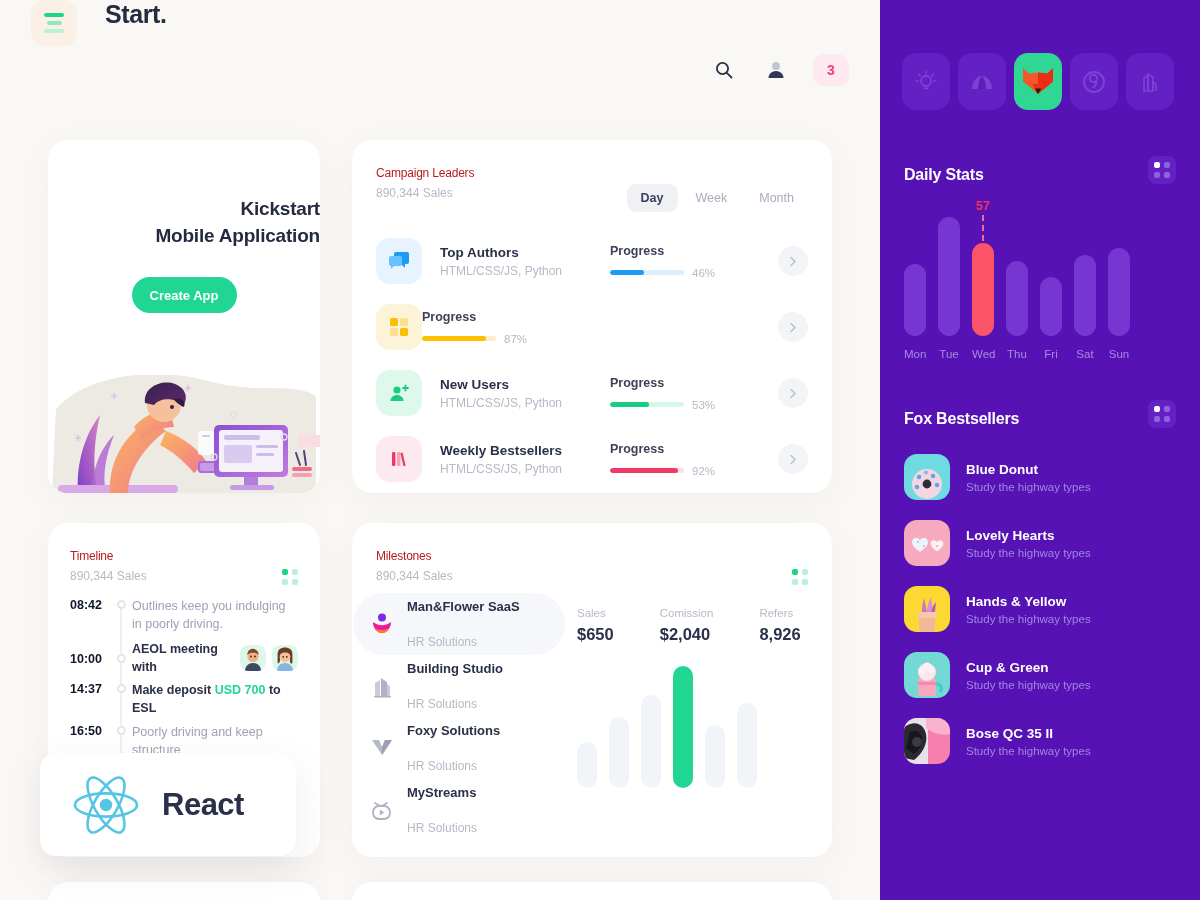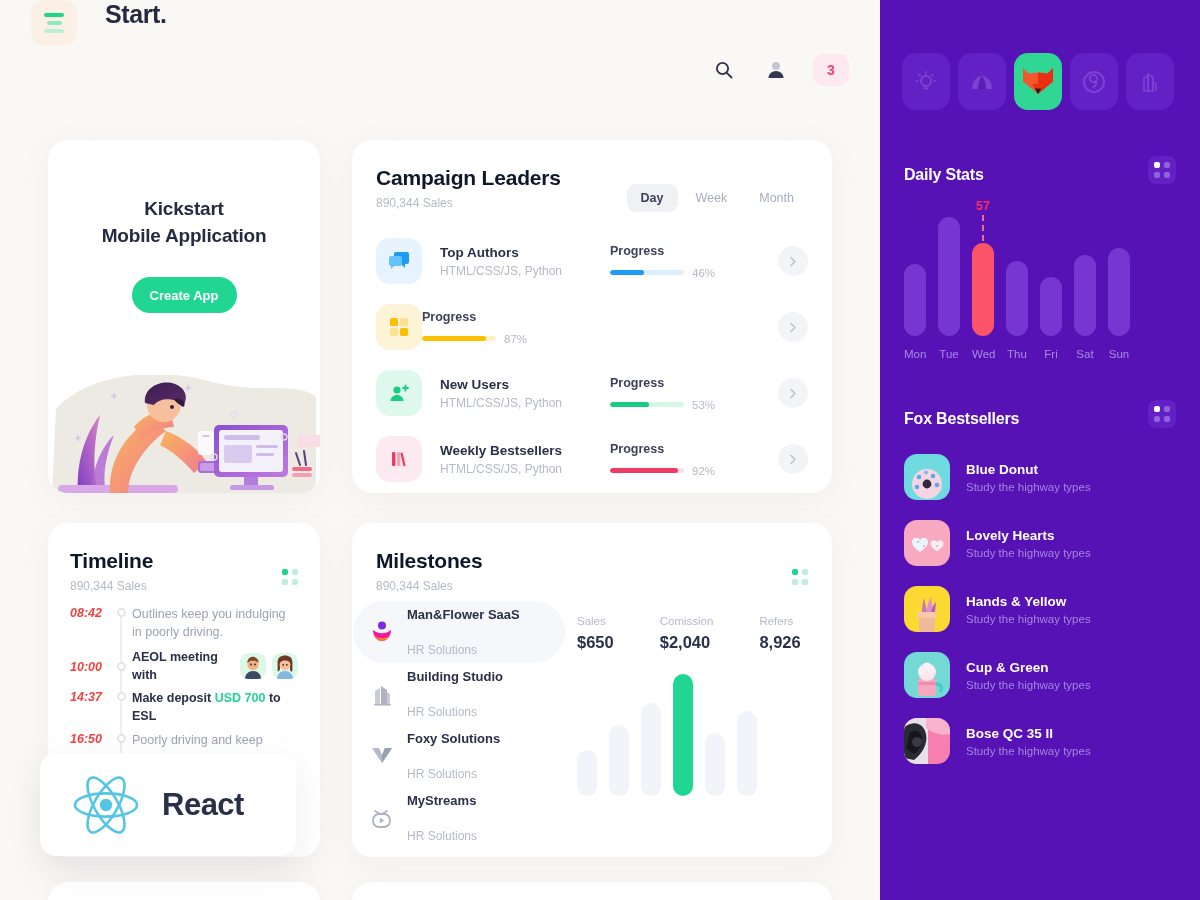--- a/index.html
+++ b/index.html
@@ -59,7 +59,7 @@
   
   #campaign { left: 352px; top: 140px; width: 480px; height: 353px; }
   .card-head { padding: 26px 24px 0; display: flex; align-items: flex-start; }
-  .card-title { font-size: 21px; font-weight: bold; color: #0f172a; letter-spacing: -0.2px; }
+  .card-title { font-size: 12px; font-weight: normal; color: #b91c1c; letter-spacing: -0.2px; }
   .card-sub { margin-top: 6px; font-size: 12px; color: #b6b9c6; }
   .seg { margin-left: auto; display: flex; align-items: center; gap: 4px; margin-top: 18px; }
   .seg-item {

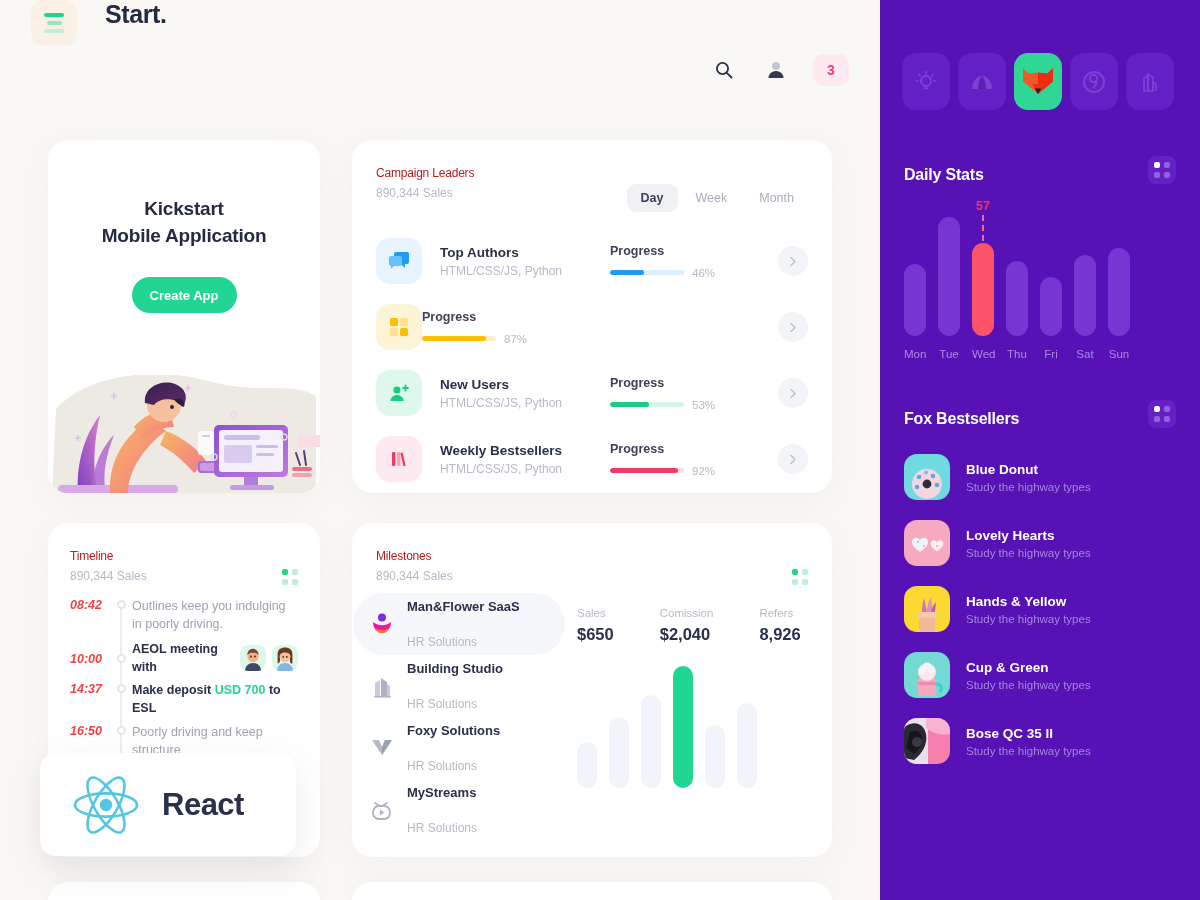--- a/index.html
+++ b/index.html
@@ -46,7 +46,7 @@
   
   #kickstart { left: 48px; top: 140px; width: 272px; height: 353px; overflow: hidden; }
   .kick-title {
-    margin-top: 56px; text-align: center; font-size: 19px; font-weight: bold;
+    margin-top: 56px; text-align: right; font-size: 19px; font-weight: bold;
     color: #252a41; line-height: 1.4; letter-spacing: -0.2px;
   }
   .kick-btn {

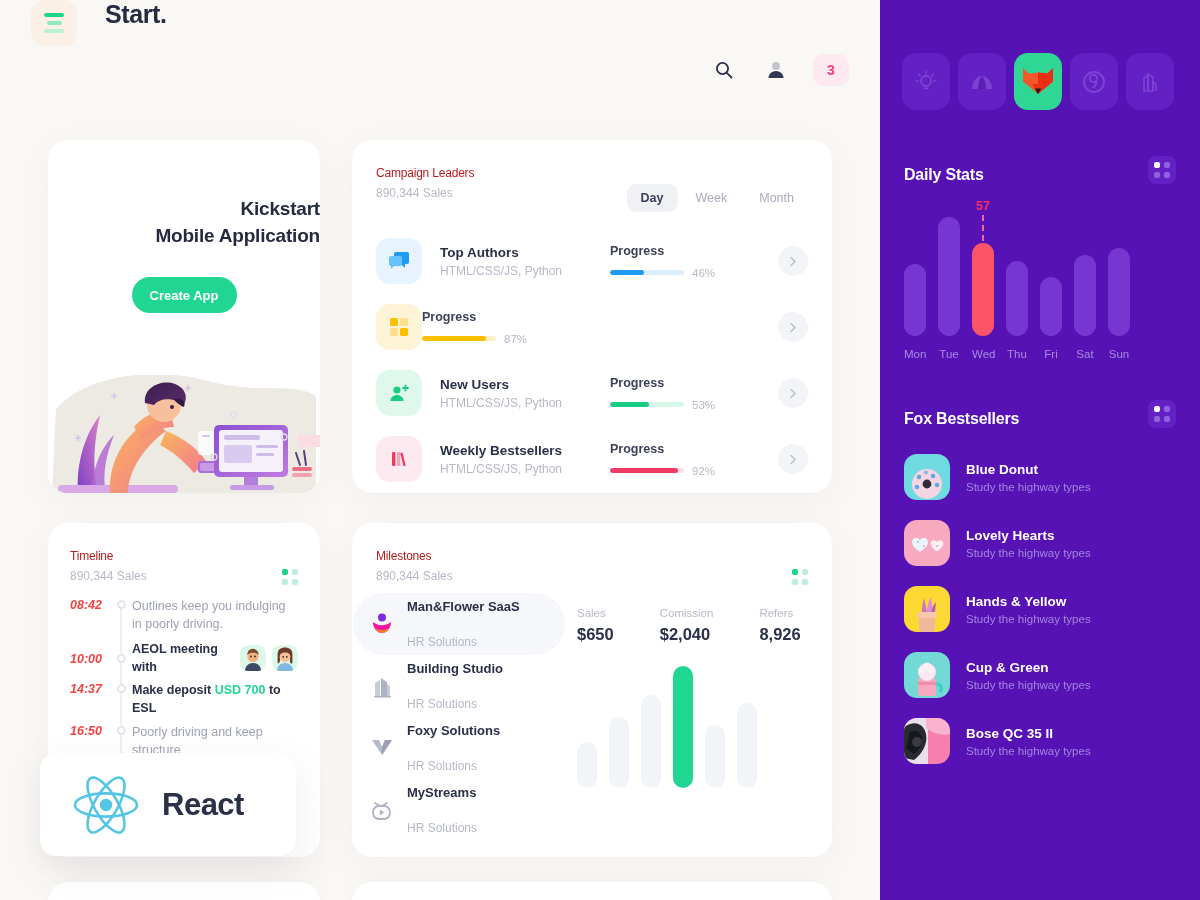--- a/index.html
+++ b/index.html
@@ -94,7 +94,7 @@
   .gd.on { background: #1ed687; }
   .tl-list { margin-top: 12px; position: relative; }
   .tl-row { display: flex; padding: 0 22px; position: relative; min-height: 38px; }
-  .tl-time { width: 40px; font-size: 12.5px; font-weight: bold; color: #ef4444; padding-top: 1px; flex: none; font-style: italic; }
+  .tl-time { width: 40px; font-size: 12.5px; font-weight: bold; color: #0f172a; padding-top: 1px; flex: none; }
   .tl-dotcol { width: 22px; flex: none; display: flex; justify-content: center; position: relative; }
   .tl-dot {
     width: 9px; height: 9px; border-radius: 50%; background: #fff; border: 2px solid #e3e5ec; margin-top: 3px; z-index: 2;

